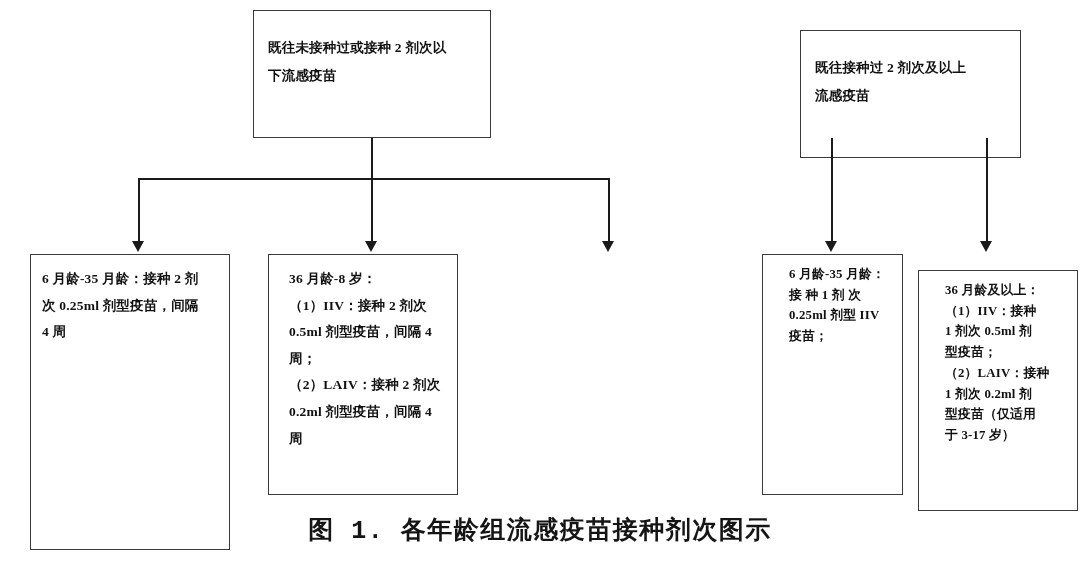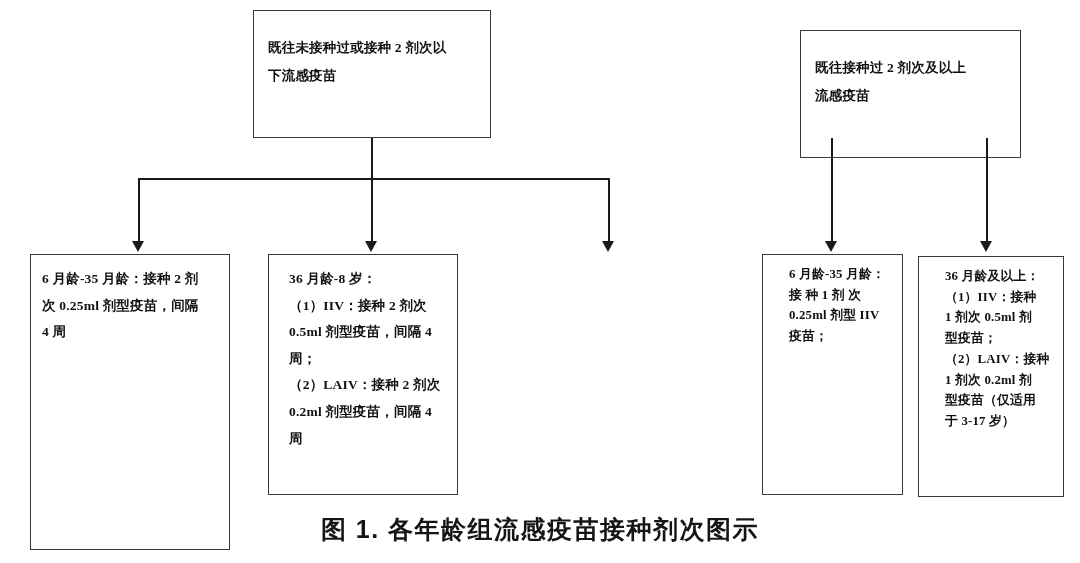--- a/index.html
+++ b/index.html
@@ -126,7 +126,7 @@
 0.25ml 剂型 IIV
 疫苗；</div>
 
-  <div class="node narrow" style="left:918px; top:256px; width:146px; height:241px;">36 月龄及以上：
+  <div class="node narrow" style="left:918px; top:270px; width:160px; height:241px;">36 月龄及以上：
 （1）IIV：接种
 1 剂次 0.5ml 剂
 型疫苗；

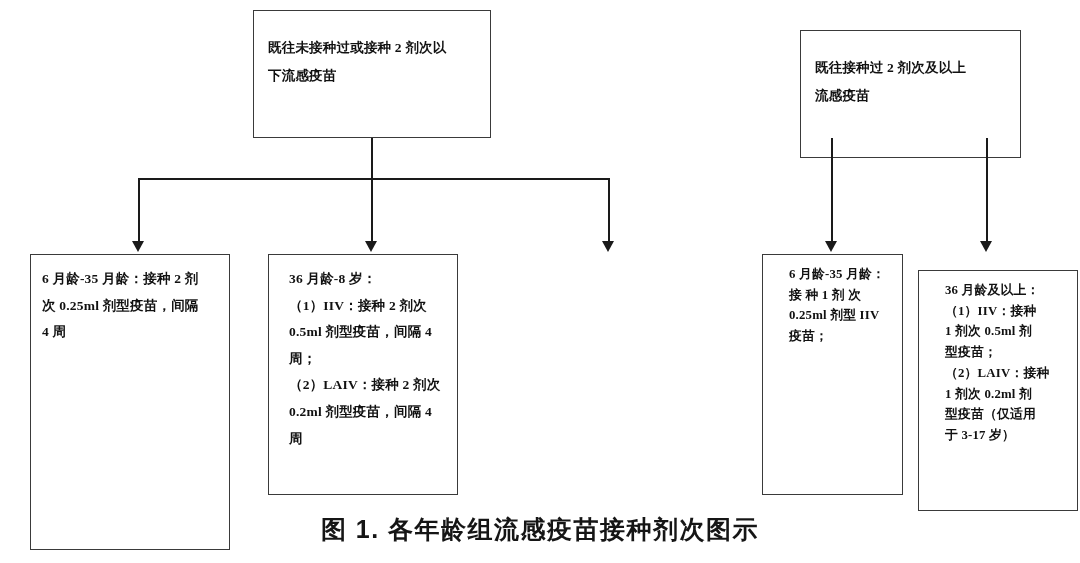--- a/index.html
+++ b/index.html
@@ -73,7 +73,7 @@
     right: 0;
     top: 513px;
     text-align: center;
-    font-family: Liberation Sans, sans-serif;
+    font-family: Liberation Mono, monospace;
     font-size: 25px;
     font-weight: 700;
     letter-spacing: 1.5px;

